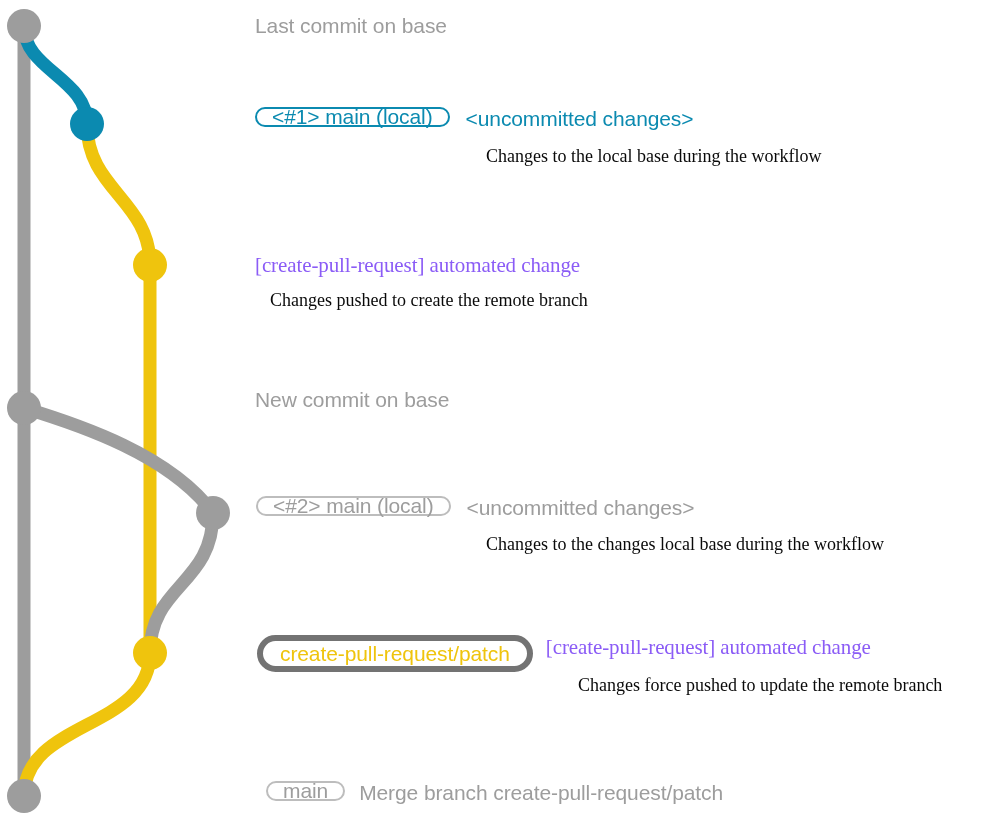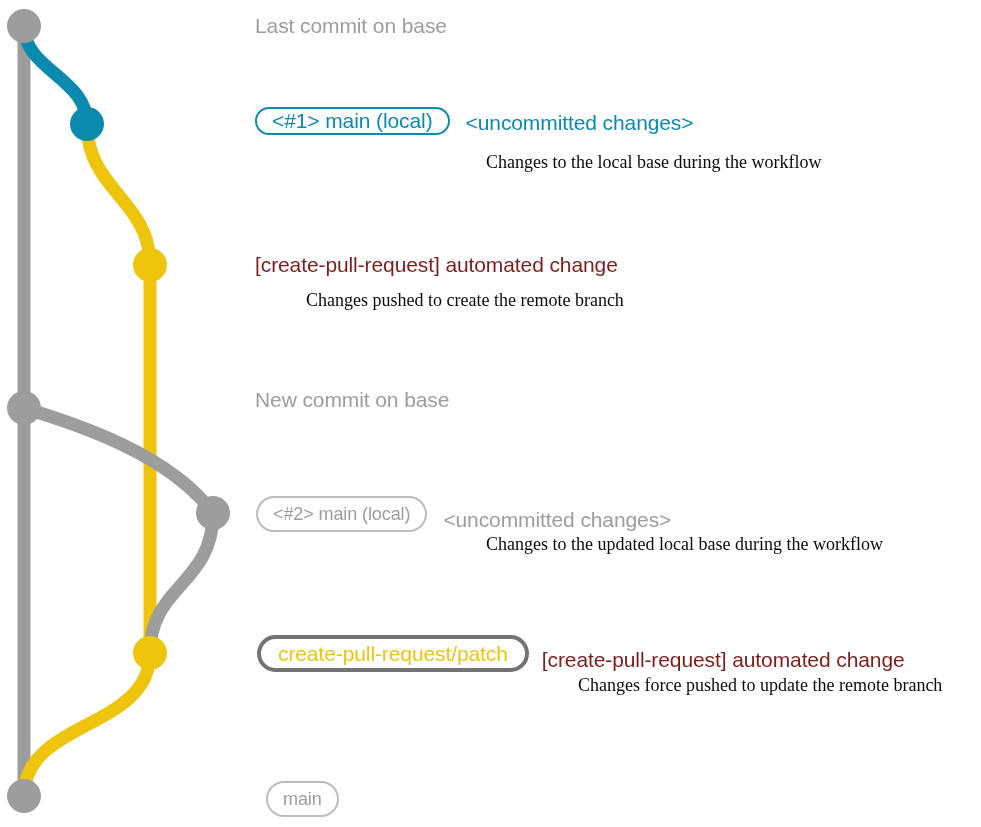--- a/index.html
+++ b/index.html
@@ -28,7 +28,7 @@
   .row {
     position: absolute;
     display: flex;
-    align-items: flex-end;
+    align-items: flex-start;
   }
 
   

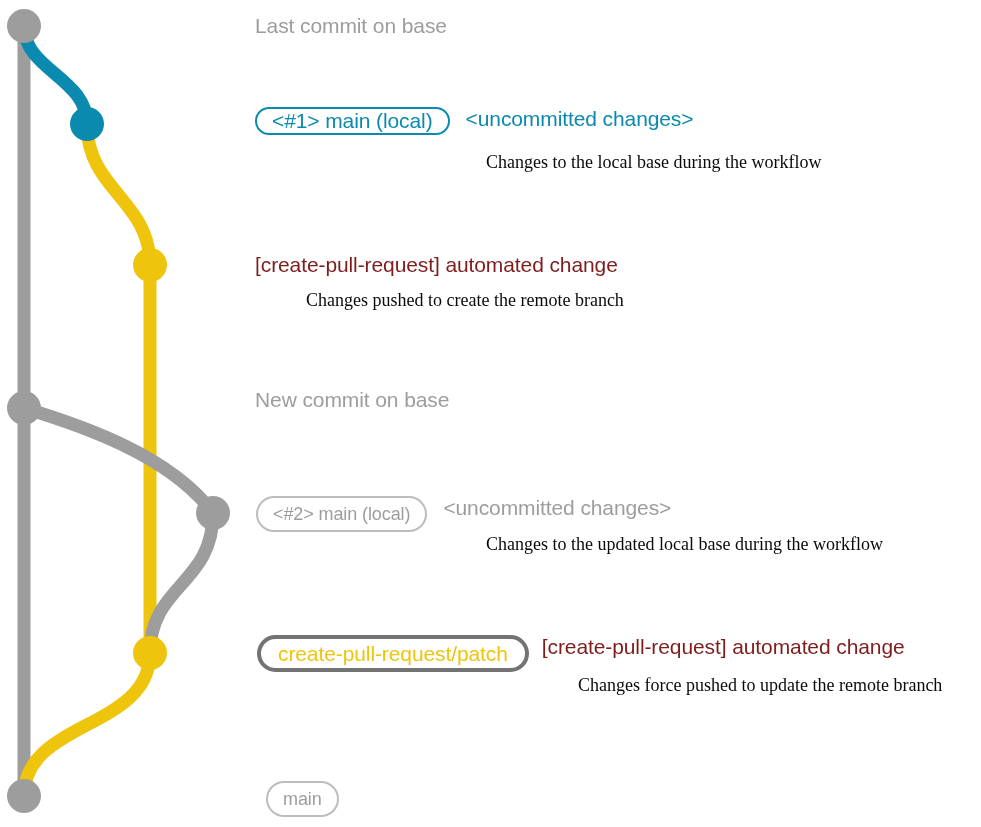--- a/index.html
+++ b/index.html
@@ -47,7 +47,7 @@
     border: 2px solid #0b8ab0;
     color: #0b8ab0;
     font-size: 21px;
-    height: 28px;
+    height: 20px;
     padding: 0 15px;
   }
   .pill-gray {

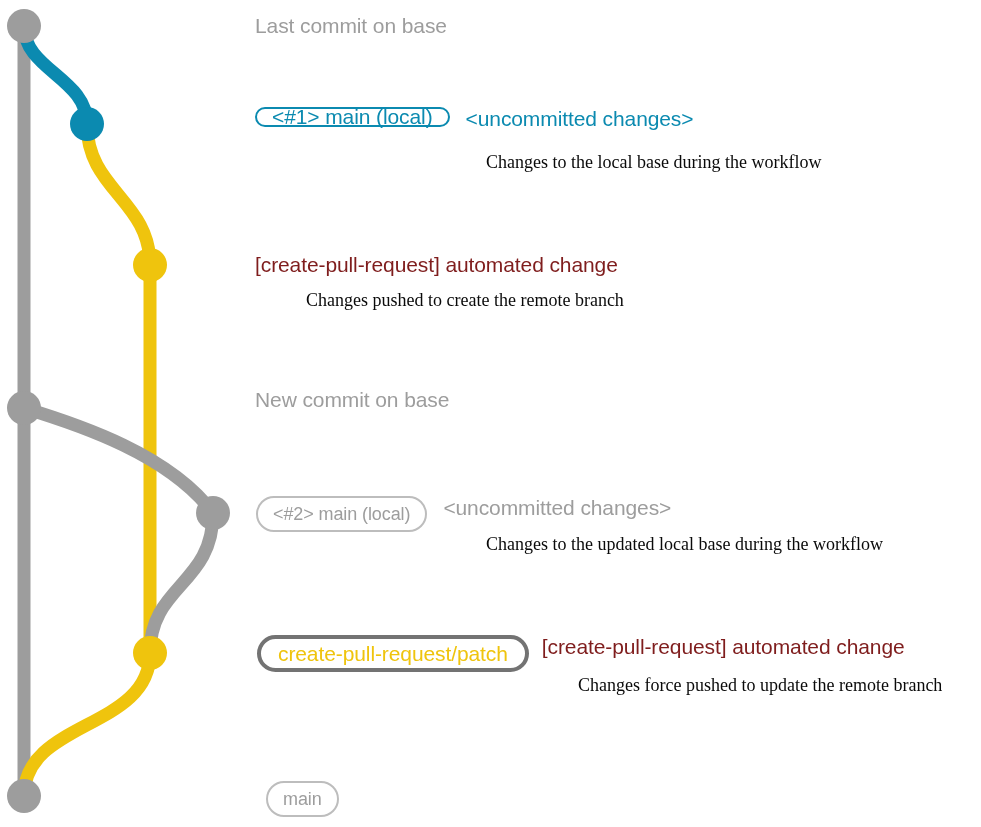--- a/index.html
+++ b/index.html
@@ -124,7 +124,7 @@
   <span class="gap" style="width:16px;"></span>
   <span class="headline headline-teal">&lt;uncommitted changes&gt;</span>
 </div>
-<div class="desc" style="left:486px; top:152px;">Changes to the local base during the workflow</div>
+<div class="desc" style="left:486px; top:146px;">Changes to the local base during the workflow</div>
 
 <div class="row" style="left:255px; top:253px;">
   <span class="headline headline-yellow">[create-pull-request] automated change</span>

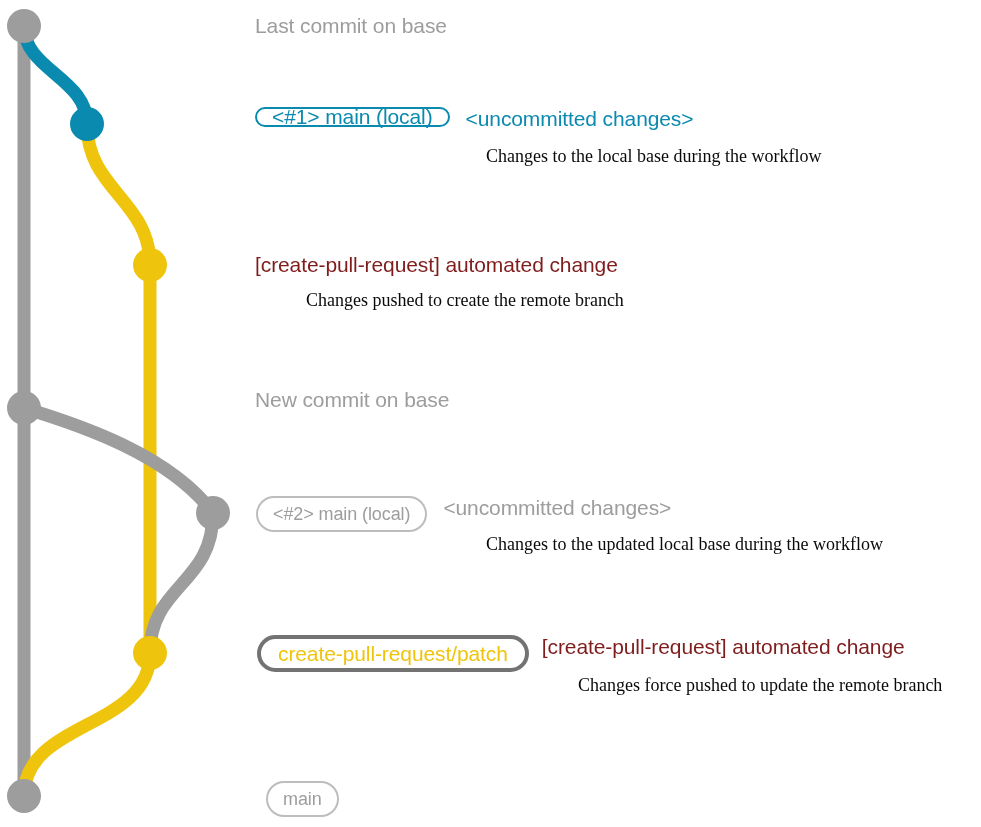--- a/index.html
+++ b/index.html
@@ -74,7 +74,7 @@
   }
   .headline-gray   { color: #9d9d9d; }
   .headline-teal   { color: #0b8ab0; }
-  .headline-yellow { color: #7f1d1d; }
+  .headline-yellow { color: #8b5cf6; font-family: Liberation Serif, serif; }
 
   
   .desc {

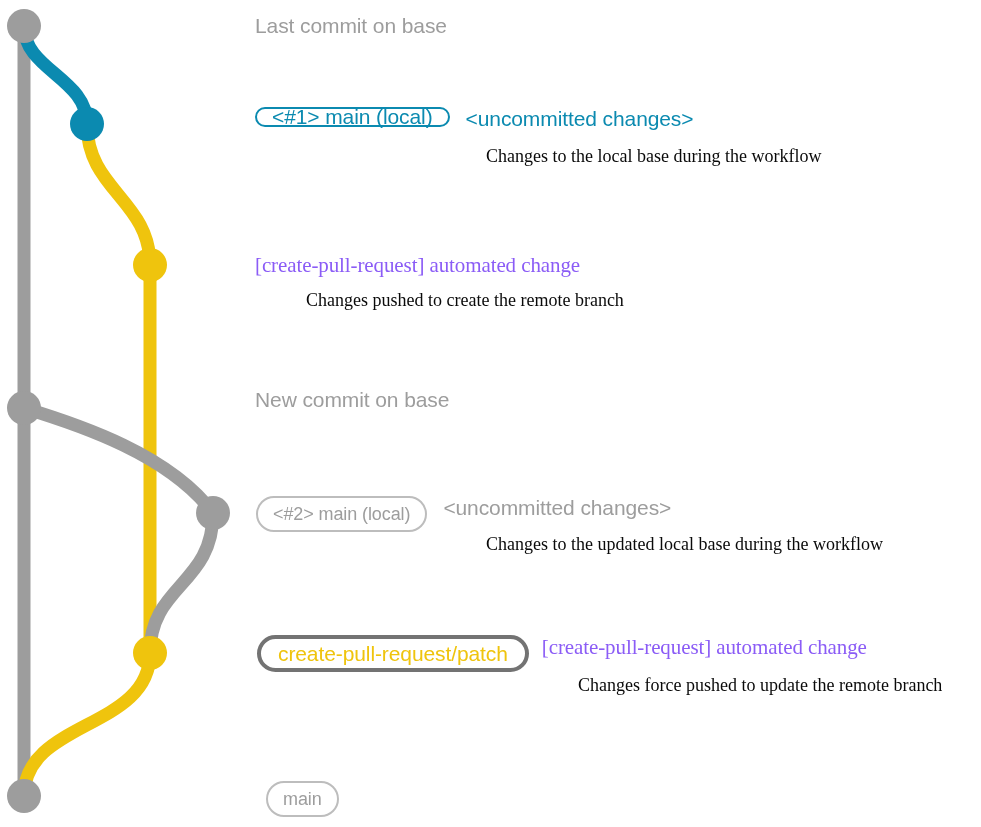--- a/index.html
+++ b/index.html
@@ -129,7 +129,7 @@
 <div class="row" style="left:255px; top:253px;">
   <span class="headline headline-yellow">[create-pull-request] automated change</span>
 </div>
-<div class="desc" style="left:270px; top:290px;margin-left:36px;">Changes pushed to create the remote branch</div>
+<div class="desc" style="left:270px; top:290px;">Changes pushed to create the remote branch</div>
 
 <div class="row" style="left:255px; top:388px;">
   <span class="headline headline-gray">New commit on base</span>

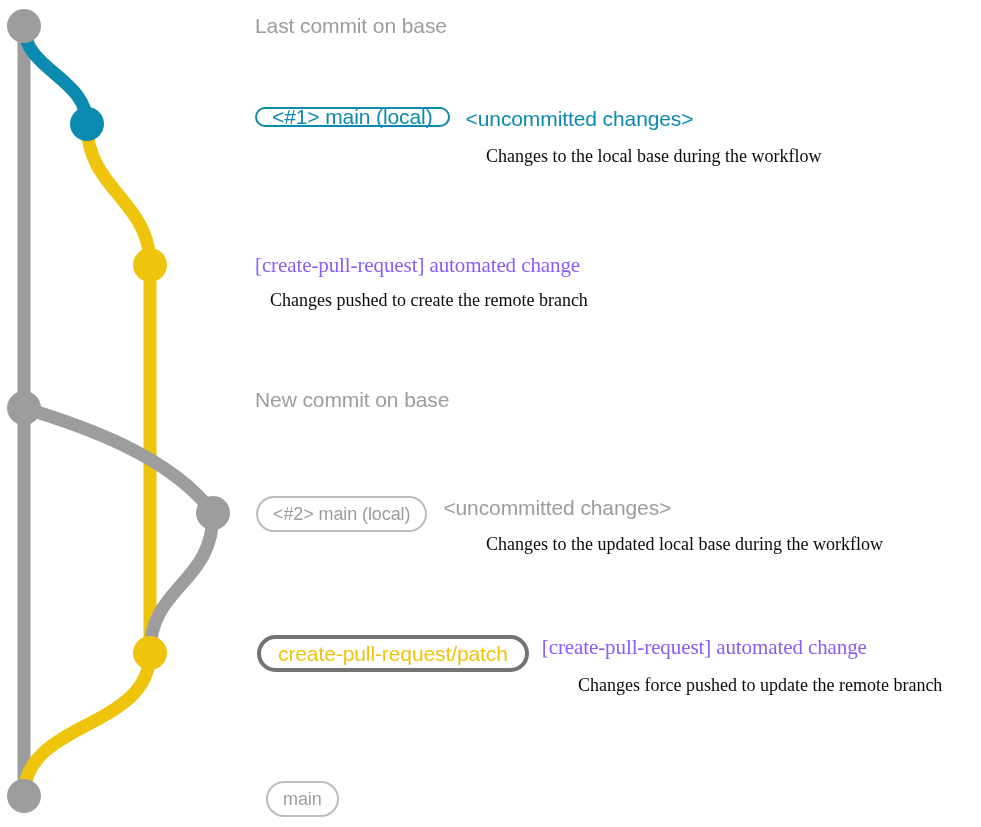--- a/index.html
+++ b/index.html
@@ -53,8 +53,8 @@
   .pill-gray {
     border: 2px solid #bdbdbd;
     color: #9d9d9d;
-    font-size: 18px;
-    height: 36px;
+    font-size: 21px;
+    height: 20px;
     padding: 0 15px;
   }
   .pill-yellow {

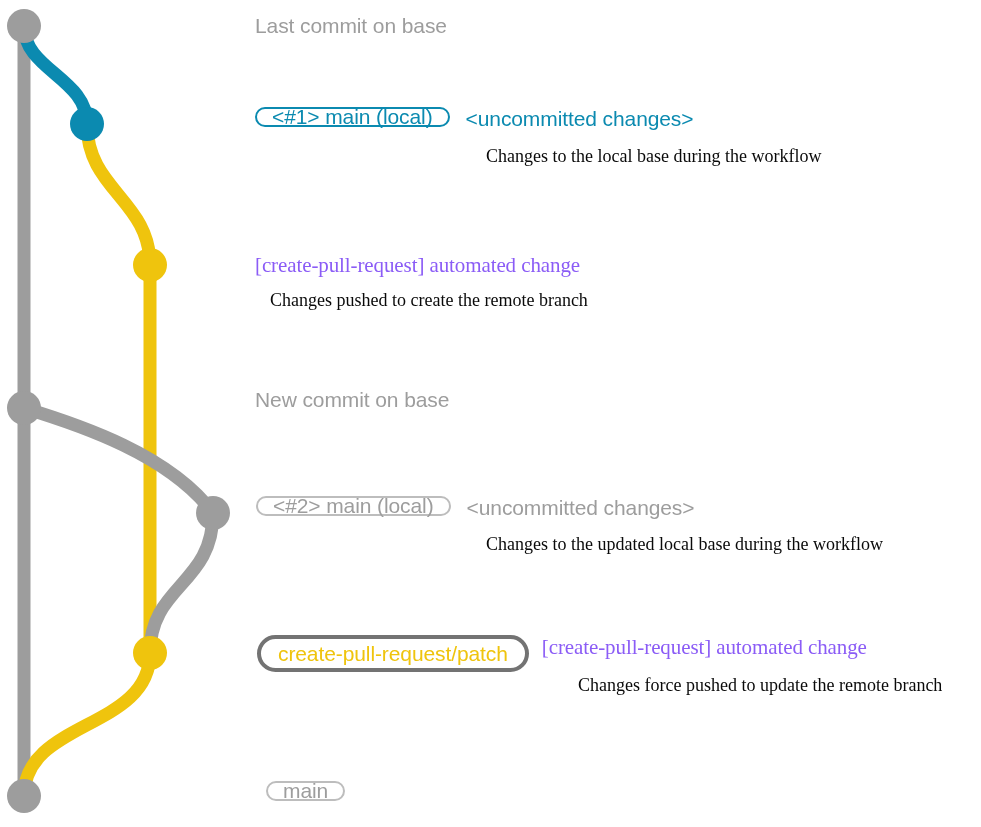--- a/index.html
+++ b/index.html
@@ -140,7 +140,7 @@
   <span class="gap" style="width:16px;"></span>
   <span class="headline headline-gray">&lt;uncommitted changes&gt;</span>
 </div>
-<div class="desc" style="left:486px; top:534px;">Changes to the updated local base during the workflow</div>
+<div class="desc" style="left:486px; top:534px;">Changes to the changes local base during the workflow</div>
 
 <div class="row" style="left:257px; top:635px;">
   <span class="pill pill-yellow">create-pull-request/patch</span>

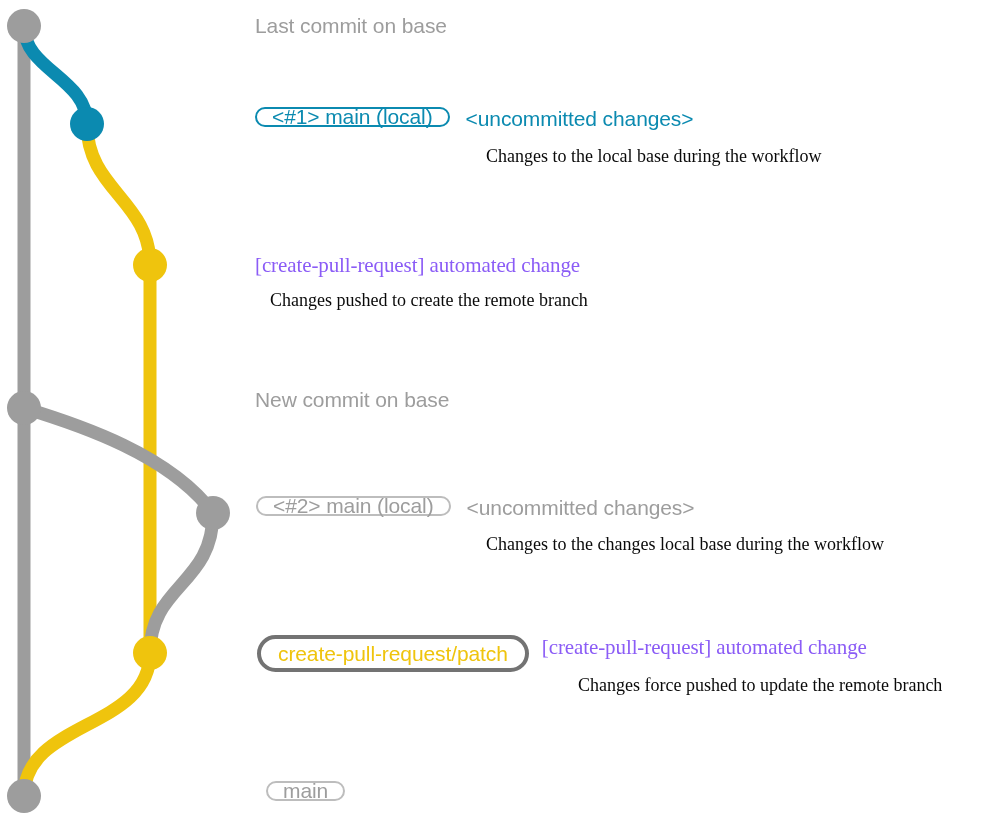--- a/index.html
+++ b/index.html
@@ -58,7 +58,7 @@
     padding: 0 15px;
   }
   .pill-yellow {
-    border: 4px solid #737373;
+    border: 6px solid #737373;
     color: #efc40d;
     font-size: 21px;
     height: 37px;

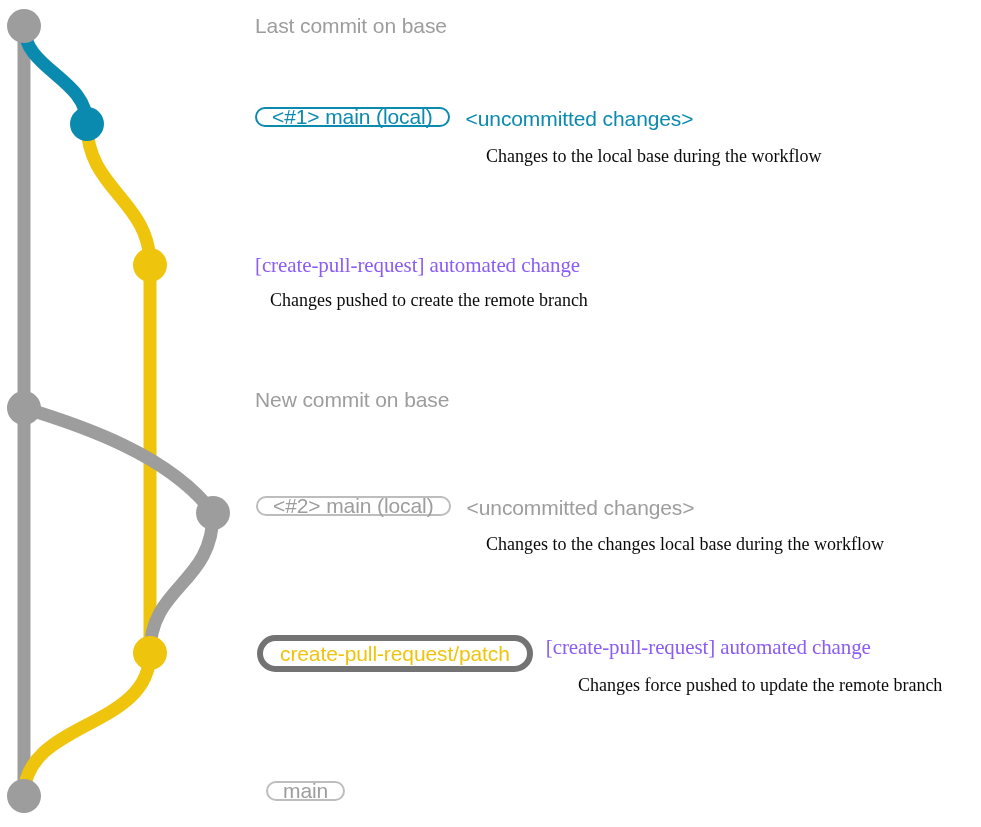--- a/index.html
+++ b/index.html
@@ -152,6 +152,7 @@
 <div class="row" style="left:266px; top:781px;">
   <span class="pill pill-gray">main</span>
   <span class="gap" style="width:14px;"></span>
+  <span class="headline headline-gray">Merge branch create-pull-request/patch</span>
 </div>
 
 </body></html>

